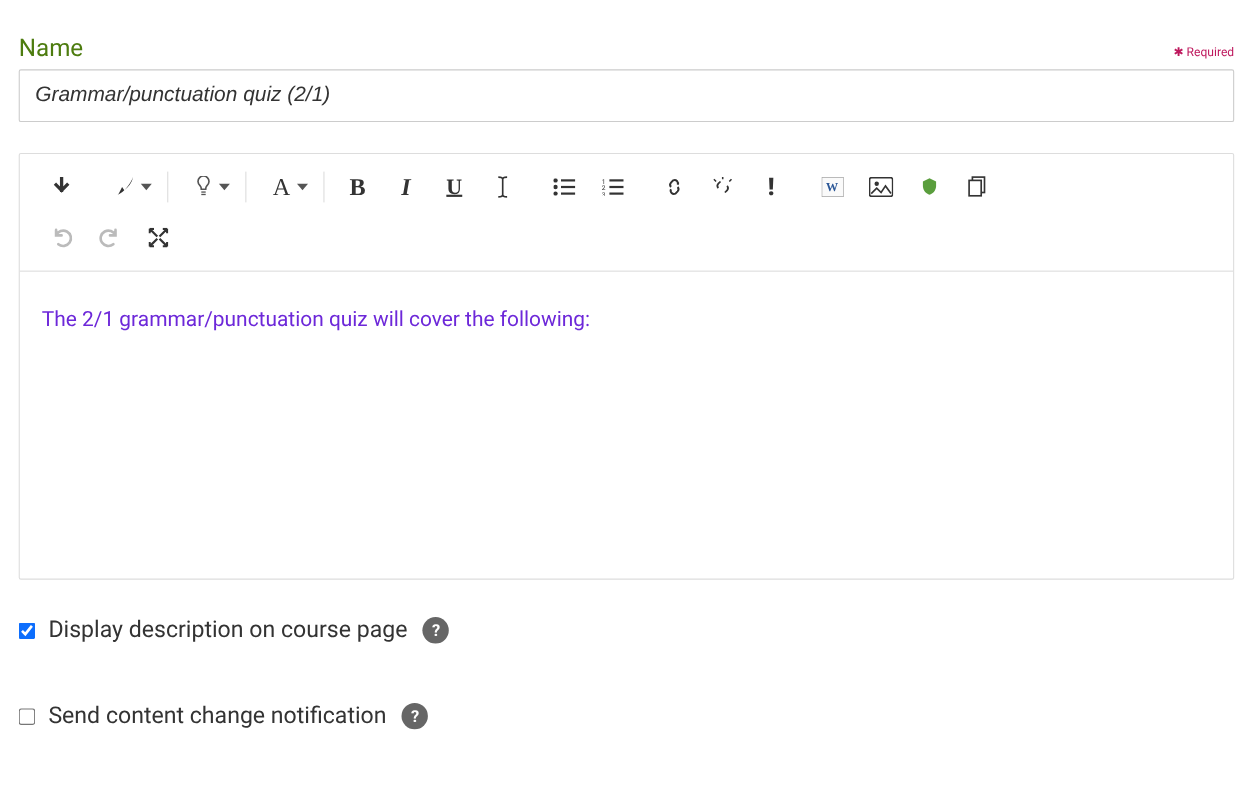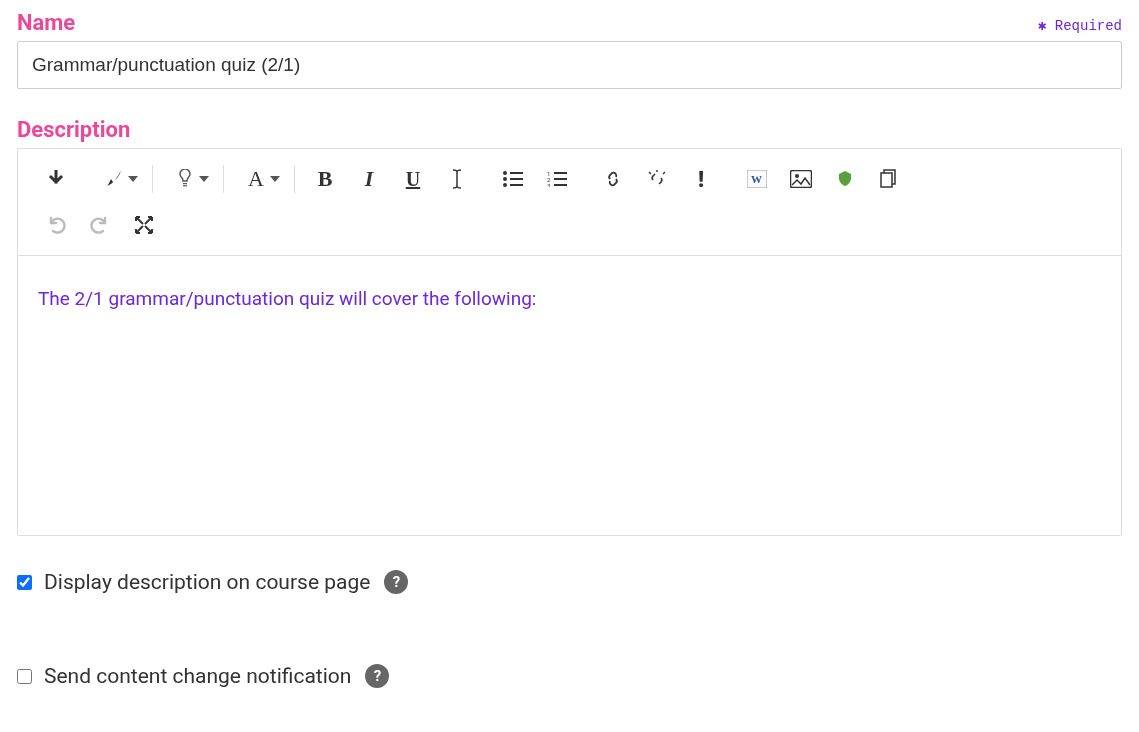--- a/index.html
+++ b/index.html
@@ -17,8 +17,9 @@
 }
 .field-label {
   font-size: 22px;
-  color: #ec4899;
-  font-weight: 700;
+  color: #4d7c0f;
+  font-weight: 400;
+  margin-top: 22px;
 }
 .required-marker {
   font-size: 14px;

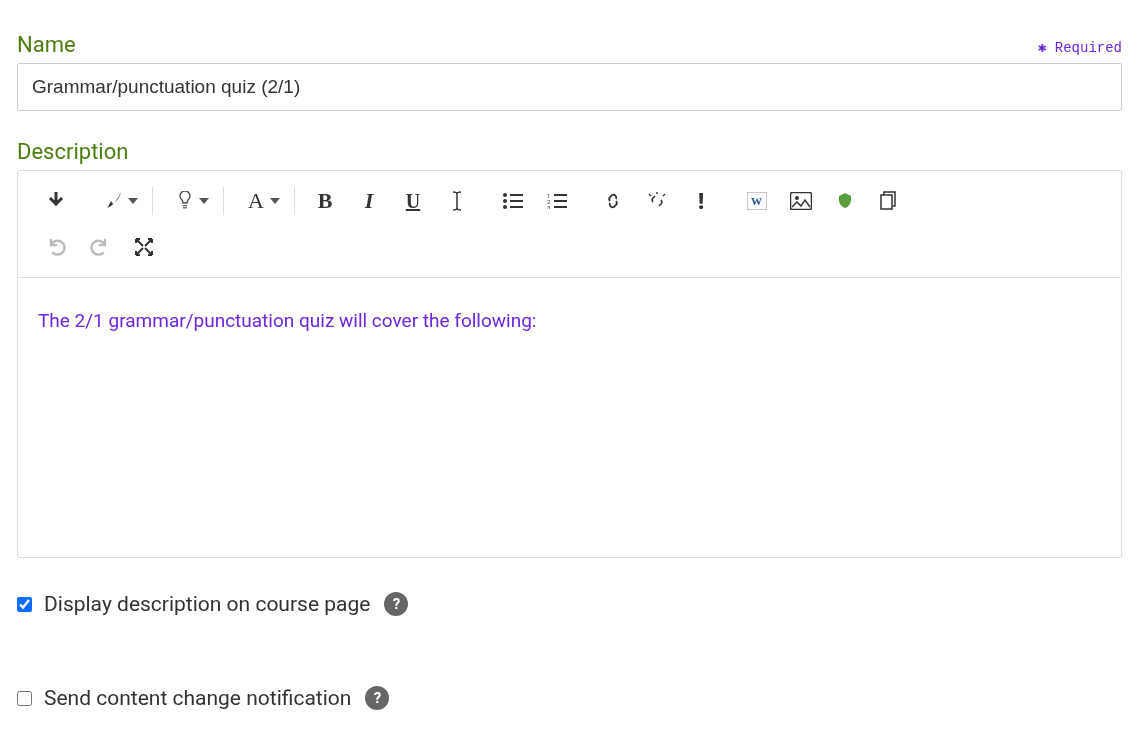--- a/index.html
+++ b/index.html
@@ -22,9 +22,8 @@
   margin-top: 22px;
 }
 .required-marker {
-  font-size: 14px;
-  color: #6d28d9;
-  font-family: Liberation Mono, monospace;
+  font-size: 11px;
+  color: #be185d;
 }
 .text-input {
   width: 100%;

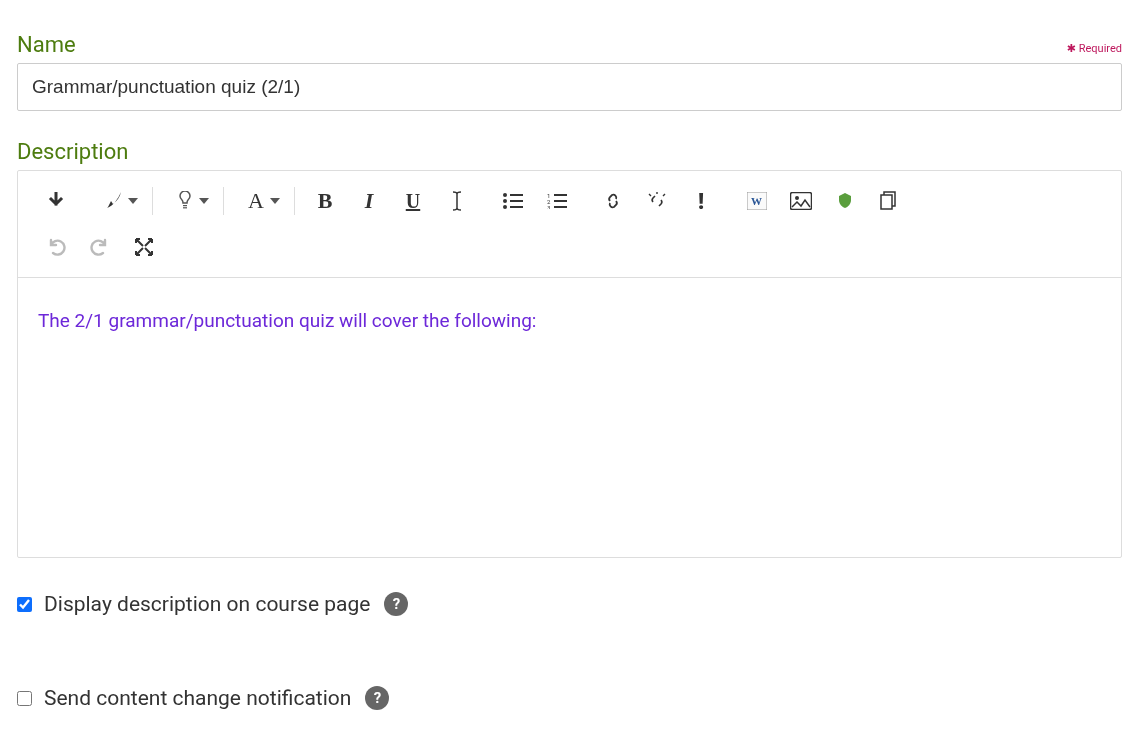--- a/index.html
+++ b/index.html
@@ -34,6 +34,7 @@
   color: #333;
   background: #fff;
   outline: none;
+  font-style: italic;
 }
 .section-gap {
   margin-top: 28px;

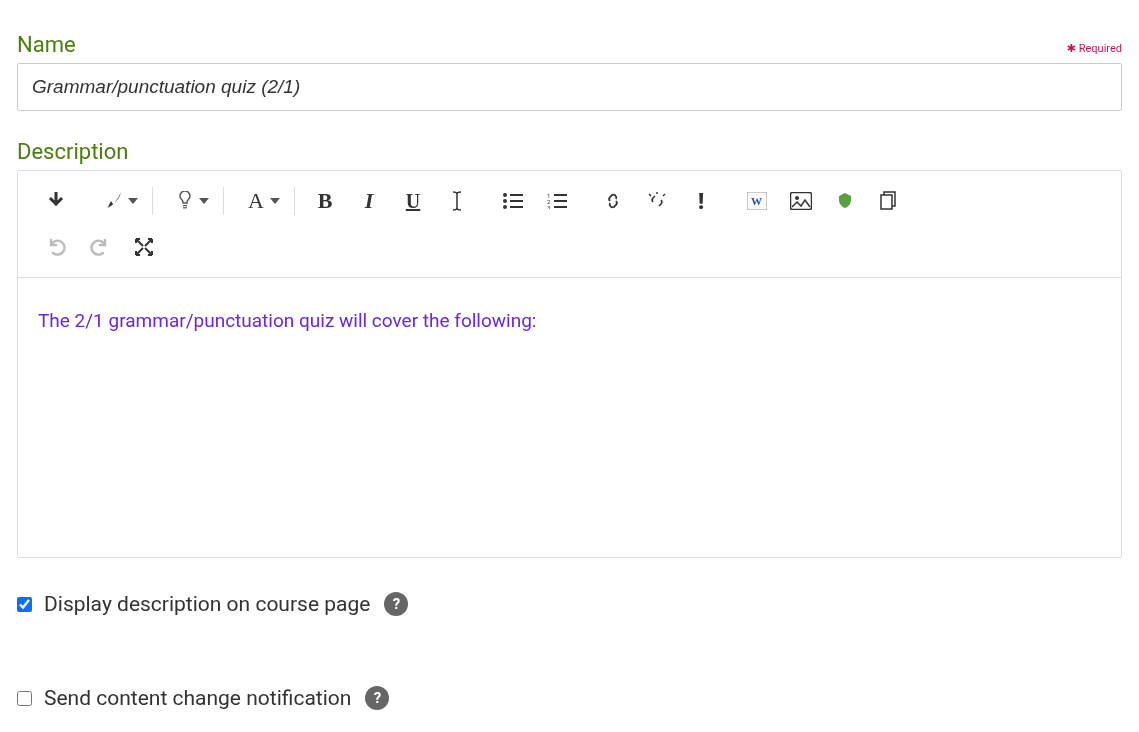--- a/index.html
+++ b/index.html
@@ -145,7 +145,6 @@
 
 
 <div class="section-gap">
-  <div class="field-label">Description</div>
   <div class="editor-wrap">
     <div class="toolbar">
 

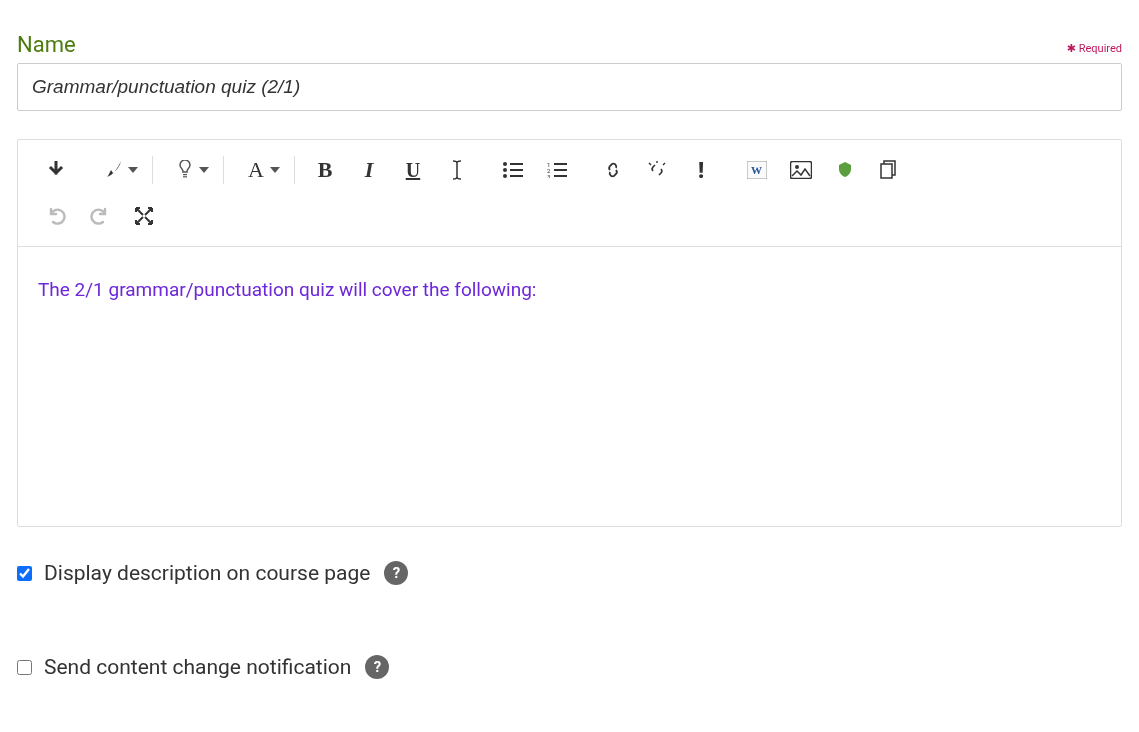--- a/index.html
+++ b/index.html
@@ -104,7 +104,7 @@
   align-items: center;
   margin-top: 34px;
 }
-.checkbox-row.second { margin-top: 70px; }
+.checkbox-row.second { margin-top: 54px; }
 .checkbox-row input[type="checkbox"] {
   width: 15px; height: 15px;
   margin-right: 12px;

